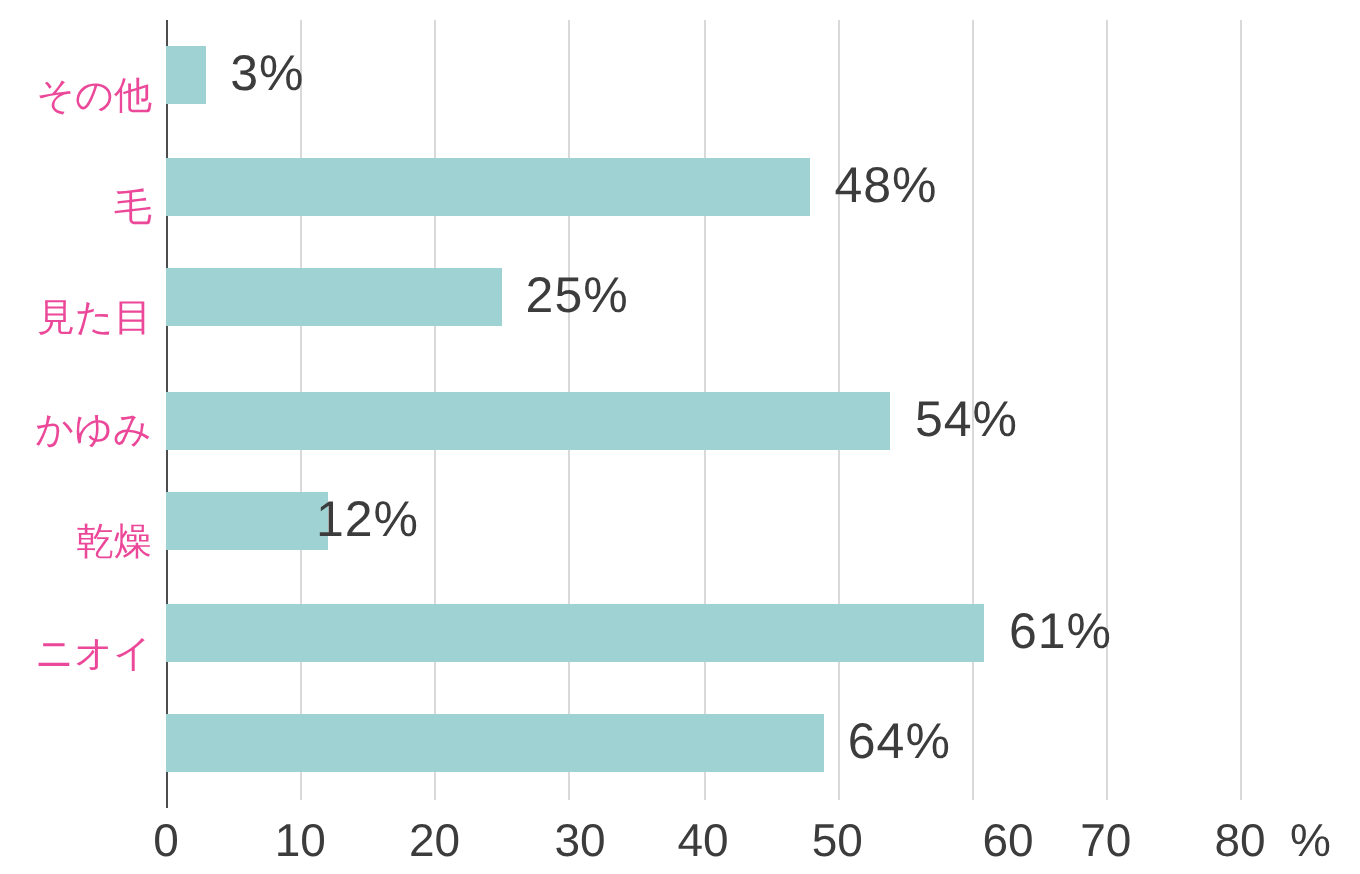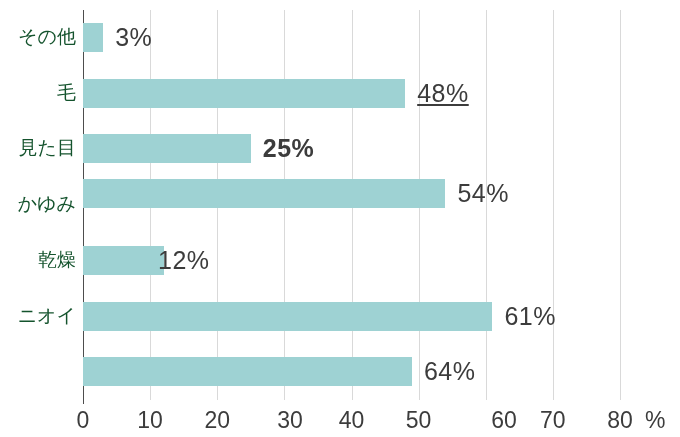--- a/index.html
+++ b/index.html
@@ -71,8 +71,9 @@
     text-align: right;
     font-size: 19px;
     line-height: 24px;
-    color: #14532d;
+    color: #ec4899;
     white-space: nowrap;
+    margin-top: 12px;
   }
   .cat-labels {
     position: absolute;

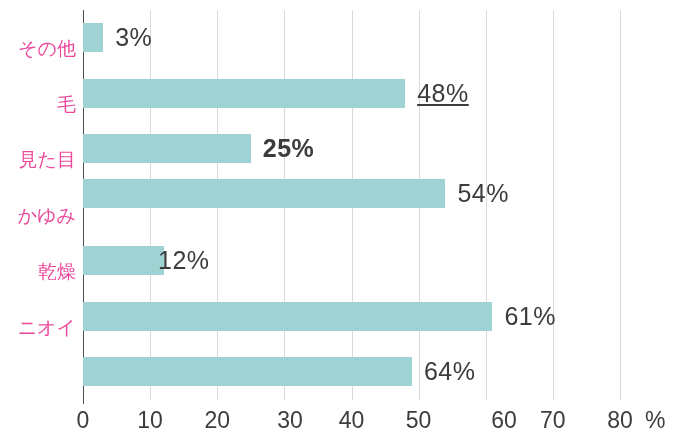--- a/index.html
+++ b/index.html
@@ -127,7 +127,7 @@
         </div>
         <div class="bar-row" style="top: 55.7143px; height: 55.7143px;">
           <div class="bar" style="width: 322.2px; background: rgb(158, 210, 211);"></div>
-          <div class="bar-value" style="left: 334.2px; text-decoration: underline;">48%</div>
+          <div class="bar-value" style="left: 334.2px;">48%</div>
         </div>
         <div class="bar-row" style="top: 111.429px; height: 55.7143px;">
           <div class="bar" style="width: 167.812px; background: rgb(158, 210, 211);"></div>

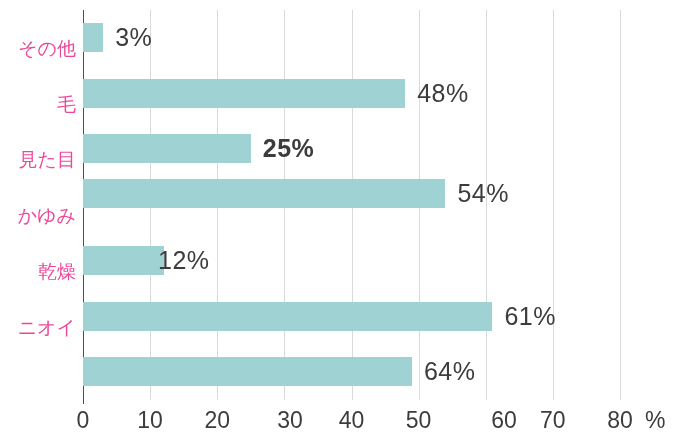--- a/index.html
+++ b/index.html
@@ -131,7 +131,7 @@
         </div>
         <div class="bar-row" style="top: 111.429px; height: 55.7143px;">
           <div class="bar" style="width: 167.812px; background: rgb(158, 210, 211);"></div>
-          <div class="bar-value" style="left: 179.812px; font-weight: bold;">25%</div>
+          <div class="bar-value" style="left: 179.812px;">25%</div>
         </div>
         <div class="bar-row" style="top: 156px; height: 55.7143px;">
           <div class="bar" style="width: 362.475px; background: rgb(158, 210, 211);"></div>

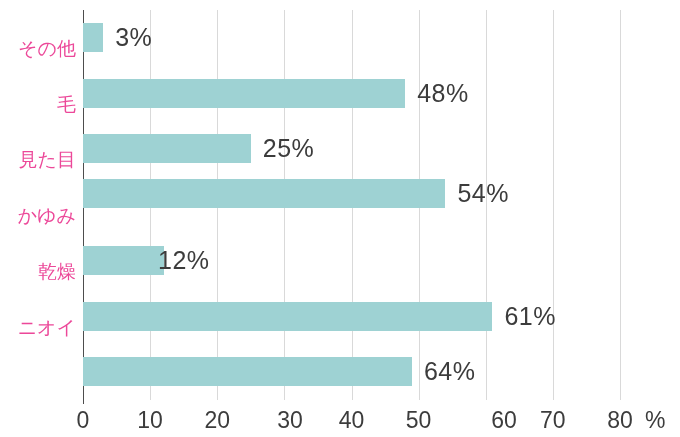--- a/index.html
+++ b/index.html
@@ -133,7 +133,7 @@
           <div class="bar" style="width: 167.812px; background: rgb(158, 210, 211);"></div>
           <div class="bar-value" style="left: 179.812px;">25%</div>
         </div>
-        <div class="bar-row" style="top: 156px; height: 55.7143px;">
+        <div class="bar-row" style="top: 173px; height: 55.7143px;">
           <div class="bar" style="width: 362.475px; background: rgb(158, 210, 211);"></div>
           <div class="bar-value" style="left: 374.475px;">54%</div>
         </div>

